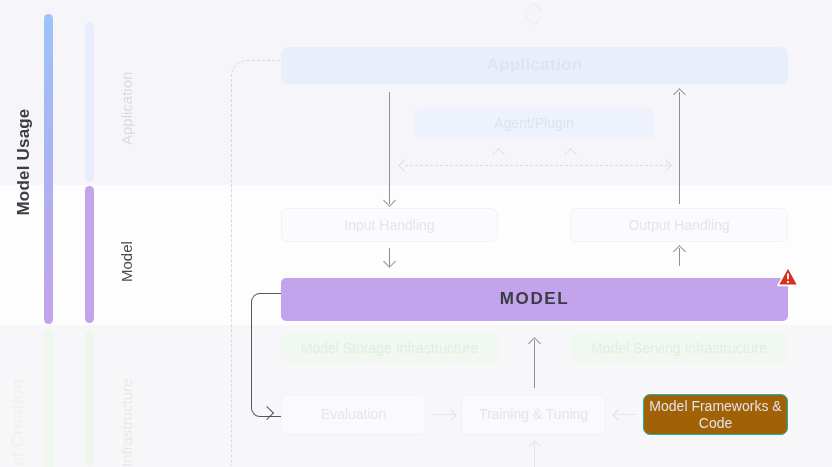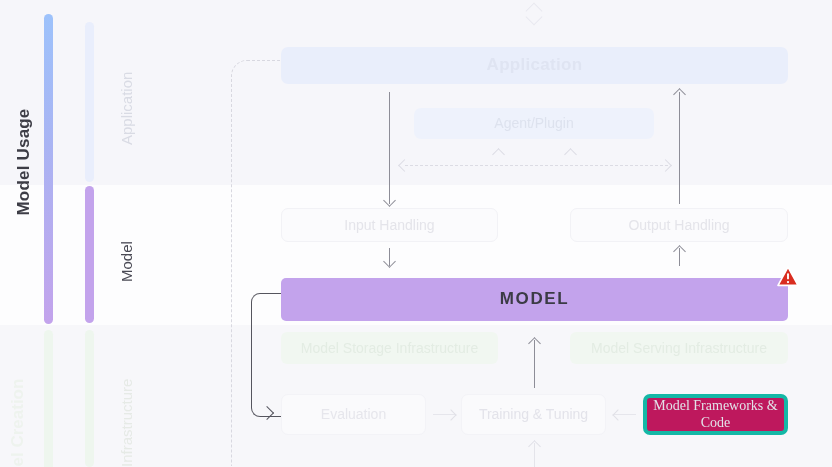--- a/index.html
+++ b/index.html
@@ -130,8 +130,8 @@
   }
   .box-frameworks{
     left:643px;top:394px;width:145px;height:41px;
-    background:#be185d;border:4px solid #14b8a6;border-radius:7px;
-    font-size:14px;color:#e2e2e9;font-family:Liberation Serif, serif;
+    background:#a16207;border:1px solid #14b8a6;border-radius:7px;
+    font-size:14px;color:#e2e2e9;
   }
   .vline{position:absolute;width:0;border-left:1.2px solid #8d8d97;}
   .vline-faint{position:absolute;width:0;border-left:1.2px solid #e4e4ea;}

